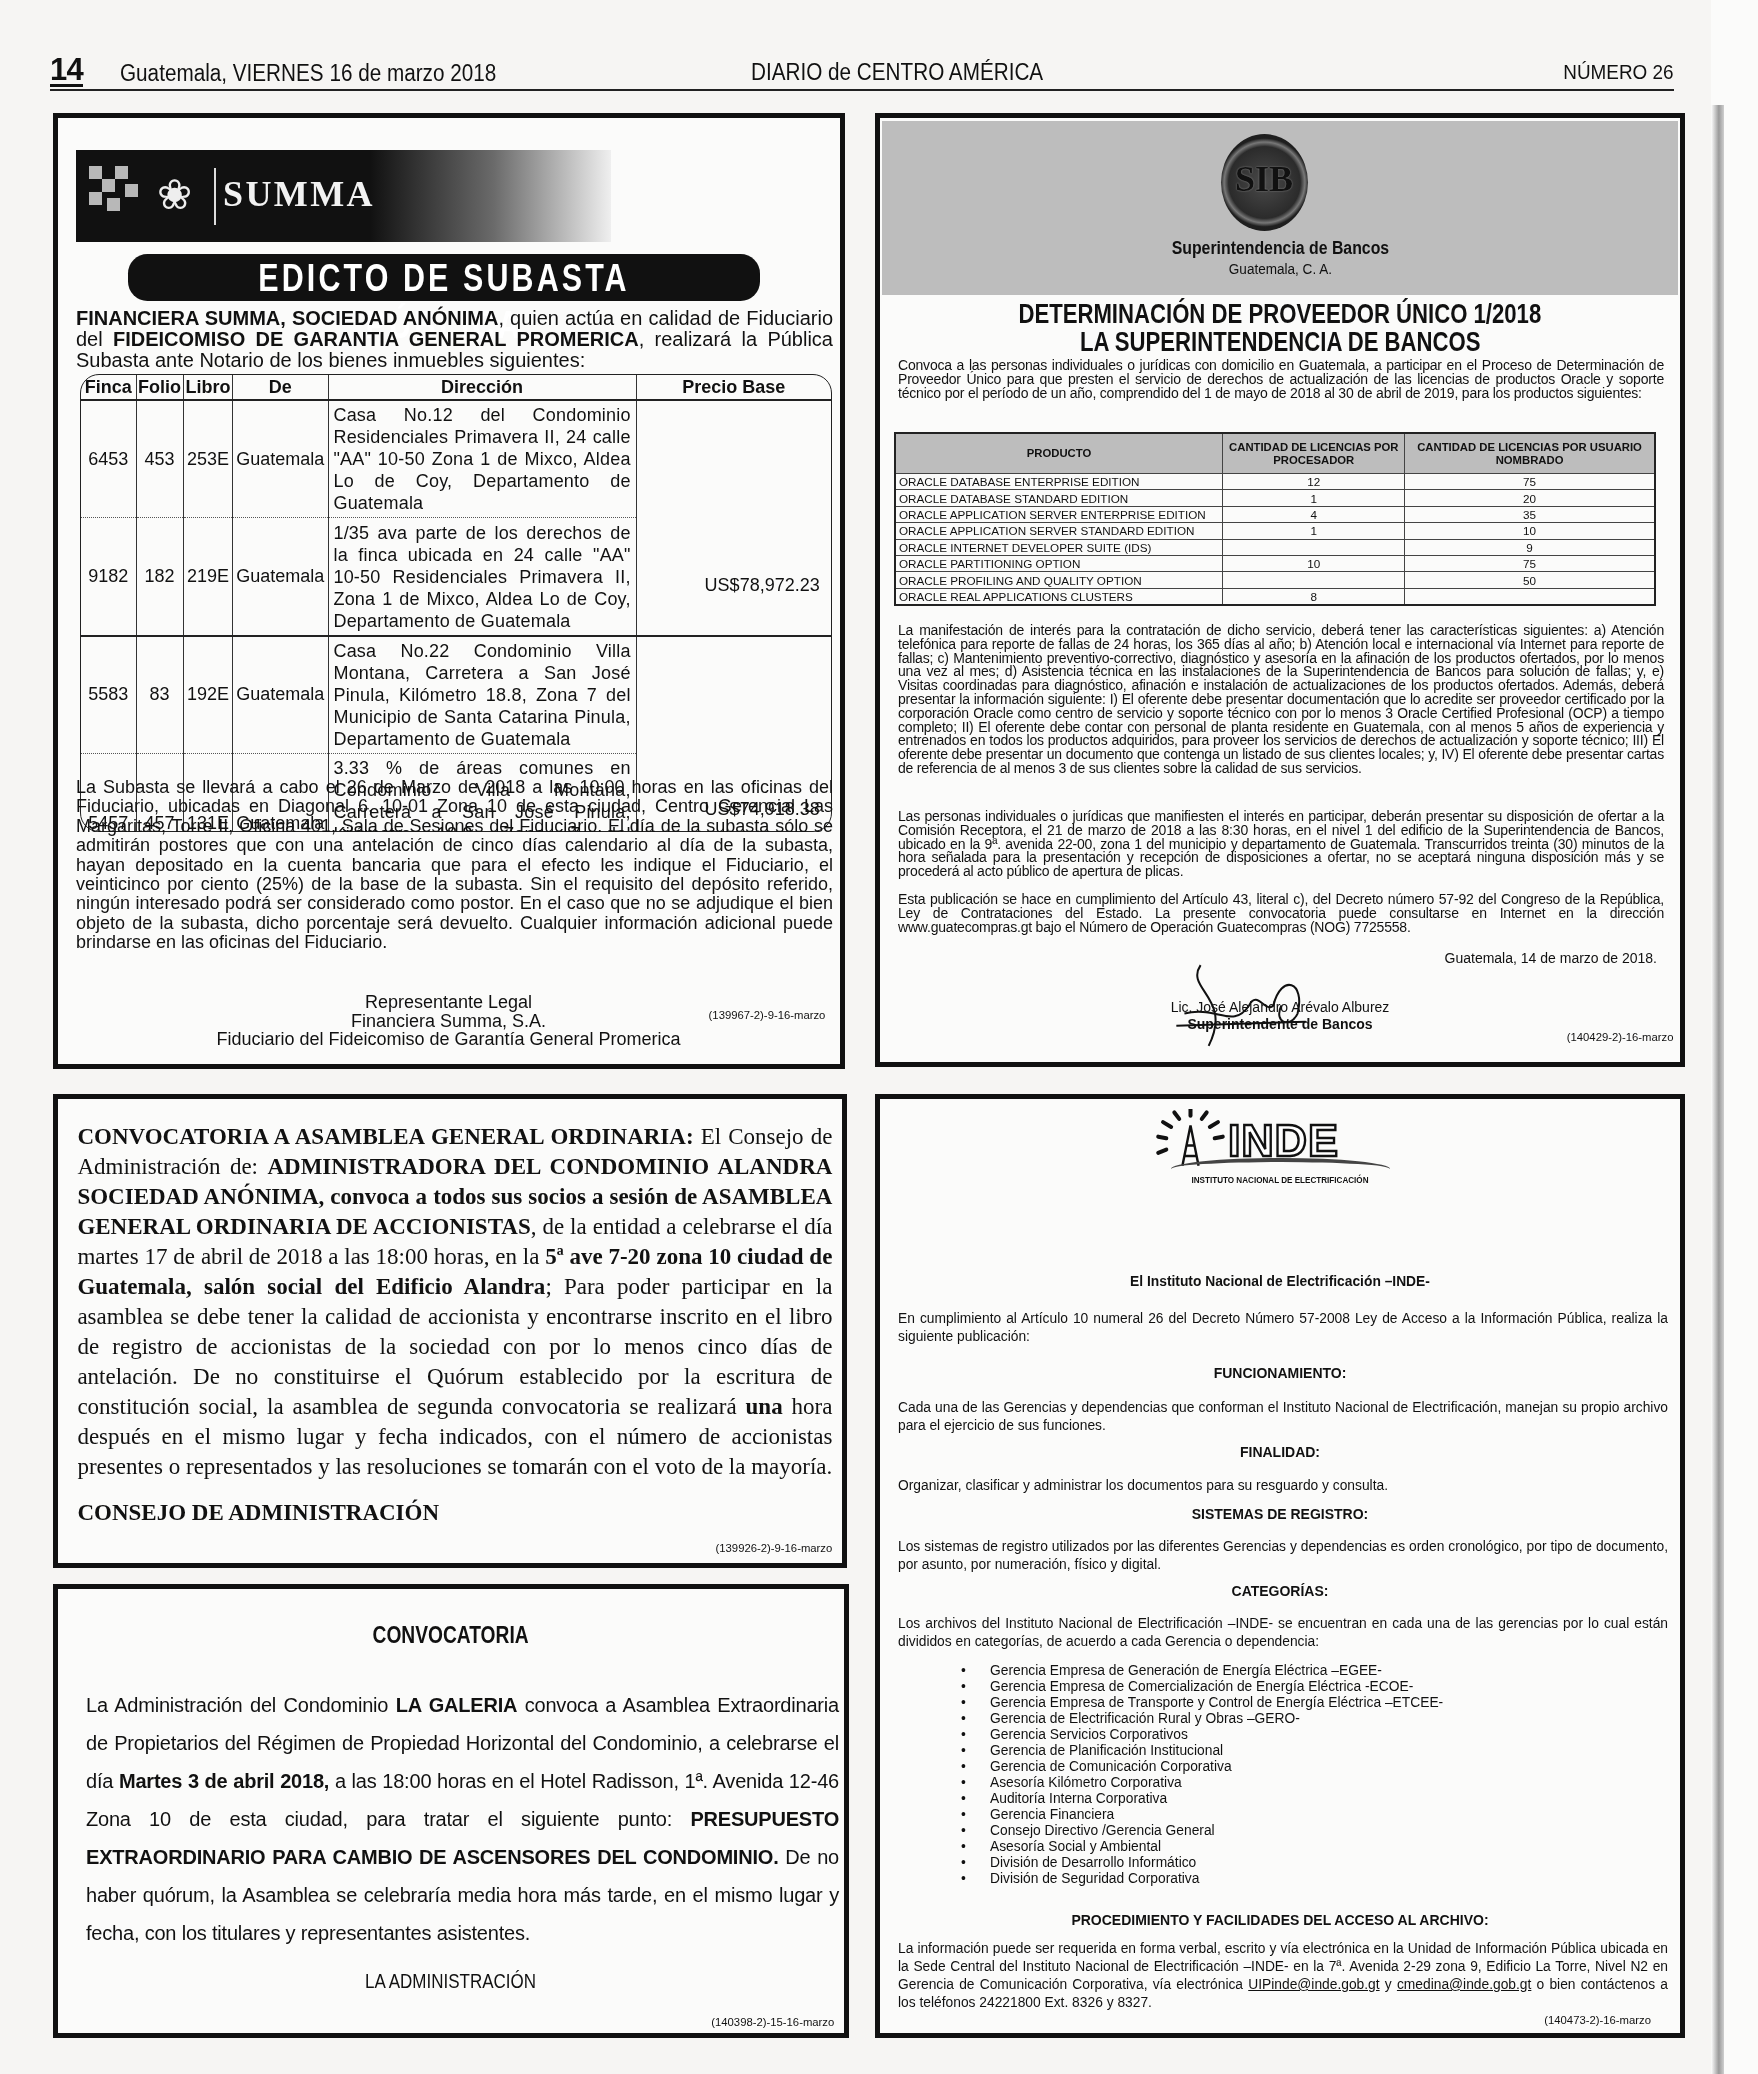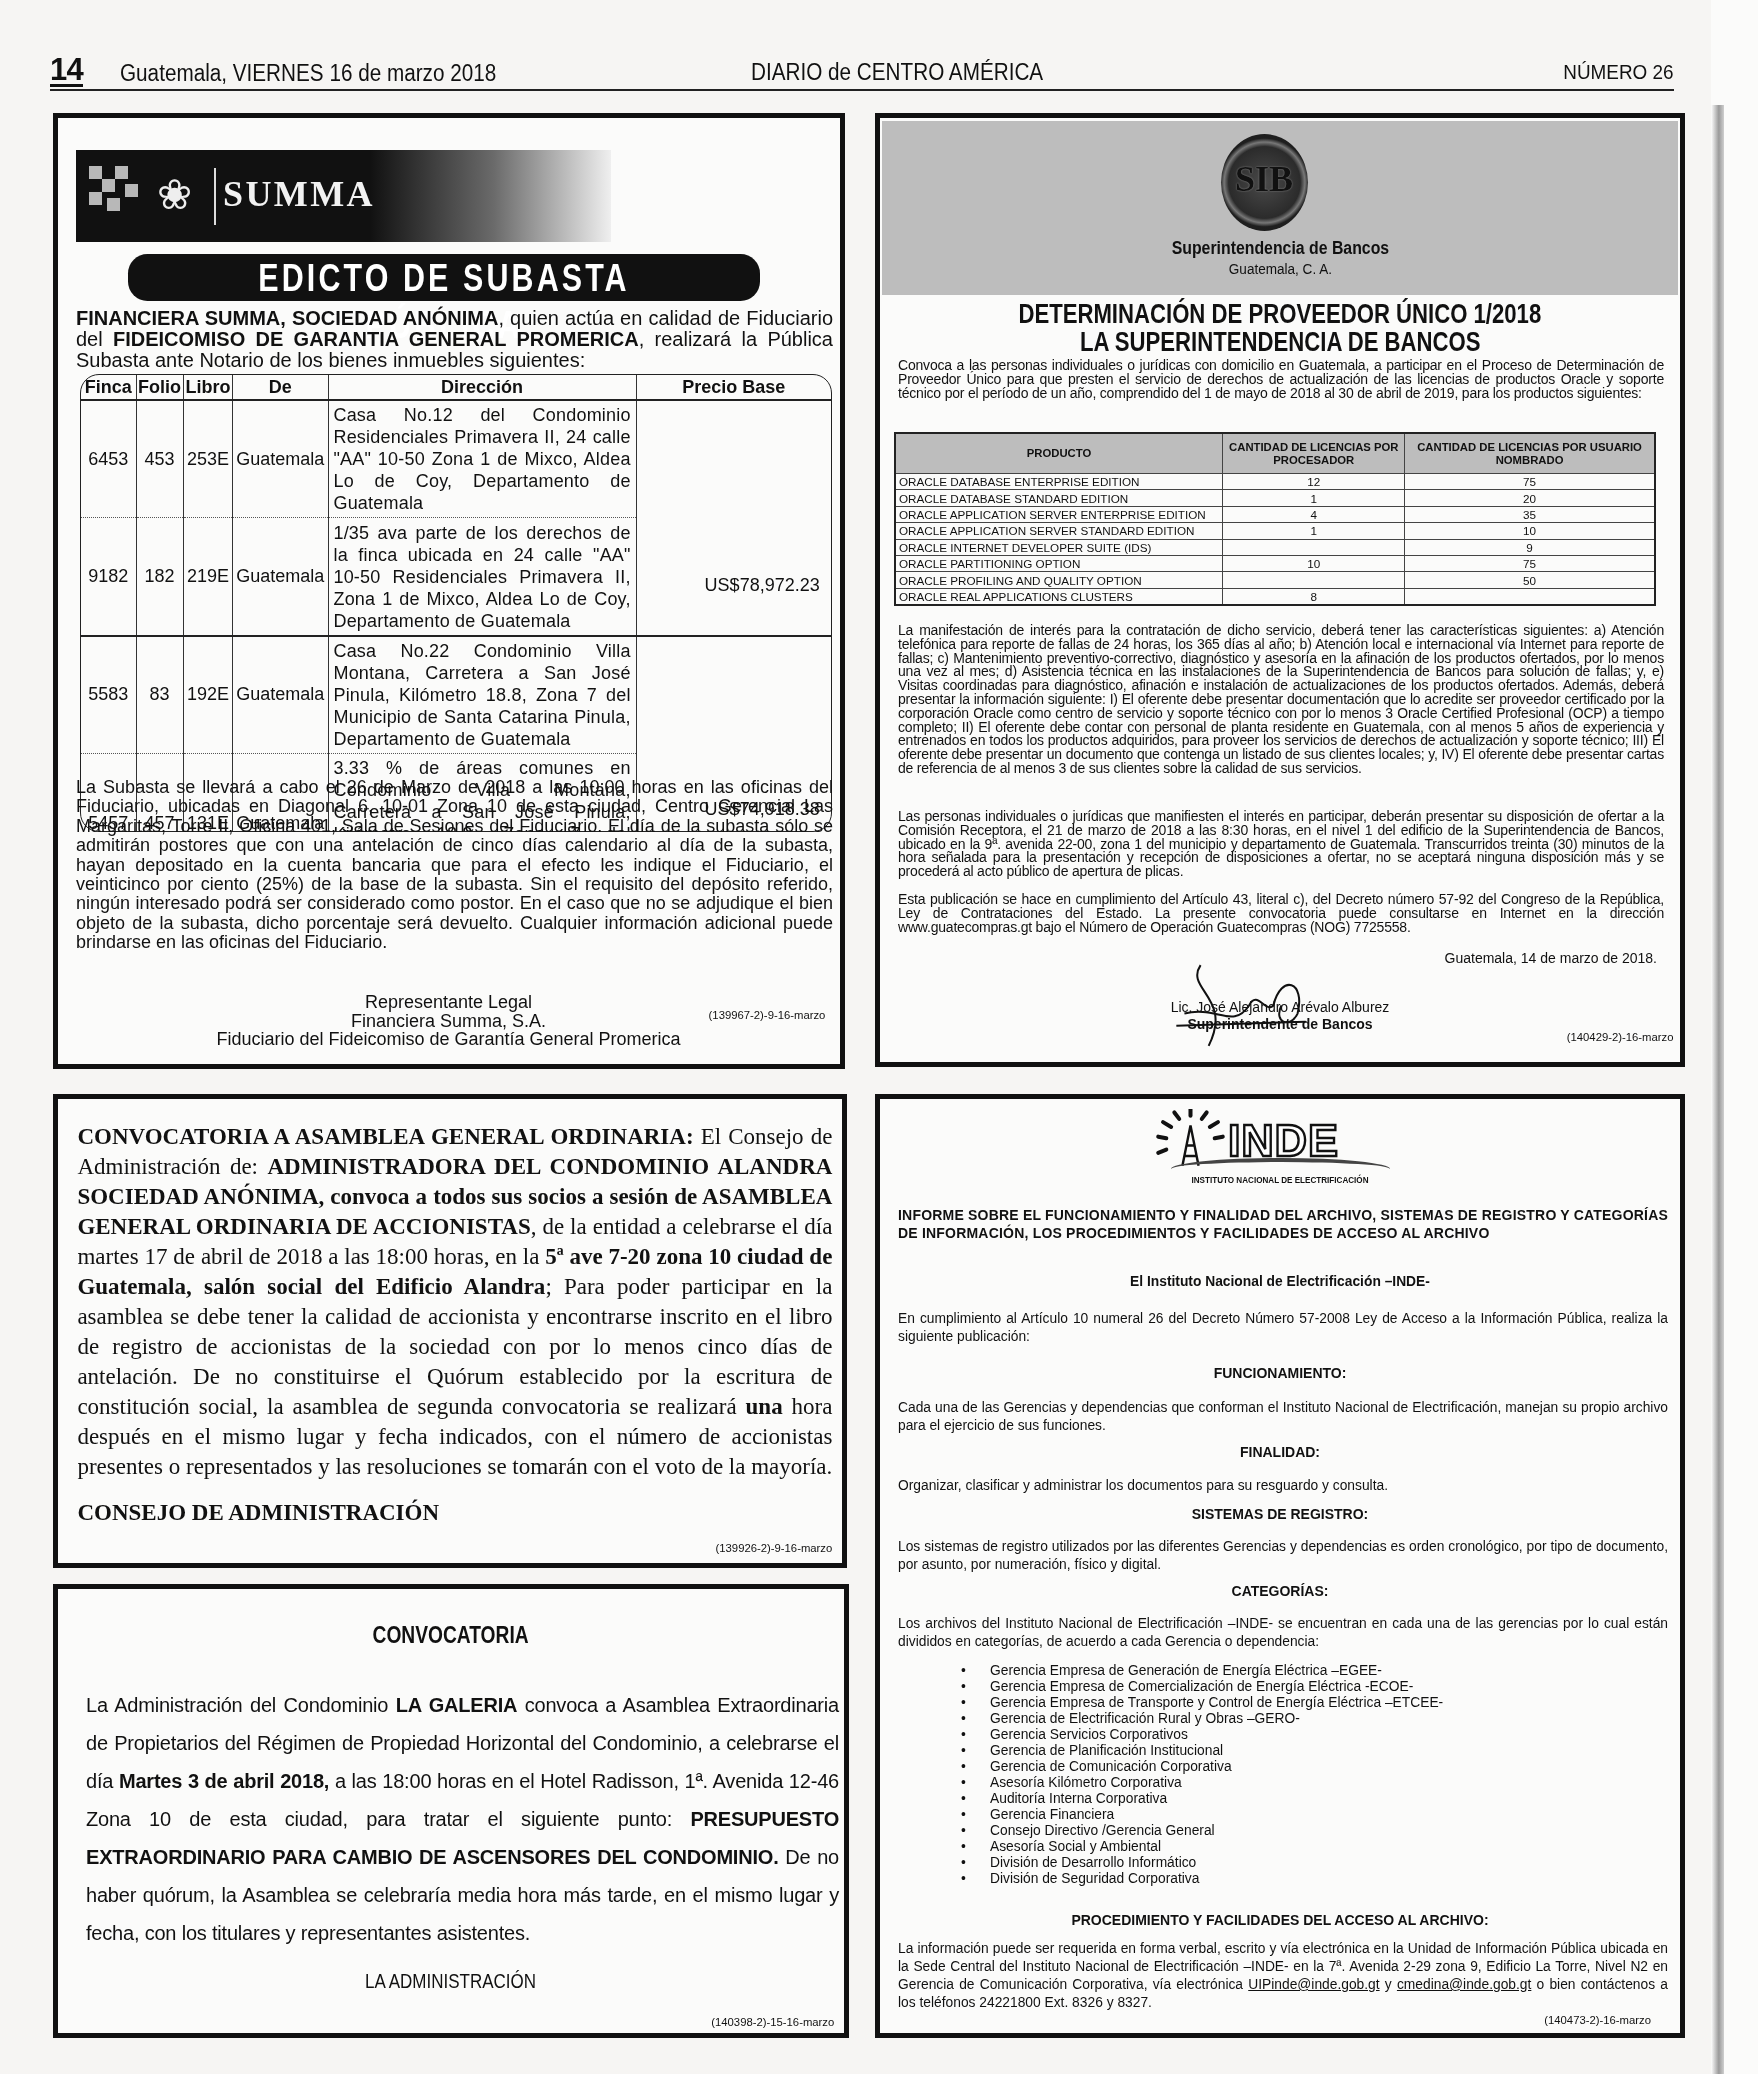--- a/index.html
+++ b/index.html
@@ -336,7 +336,6 @@
     <div class="inde-swoosh"></div>
   </div>
   <div class="inde-sub">INSTITUTO NACIONAL DE ELECTRIFICACIÓN</div>
-  <div class="inde-title">INFORME SOBRE EL FUNCIONAMIENTO Y FINALIDAD DEL ARCHIVO, SISTEMAS DE REGISTRO Y CATEGORÍAS DE INFORMACIÓN, LOS PROCEDIMIENTOS Y FACILIDADES DE ACCESO AL ARCHIVO</div>
   <div class="inde-sub2">El Instituto Nacional de Electrificación –INDE-</div>
   <div class="inde-par" style="top:211px">En cumplimiento al Artículo 10 numeral 26 del Decreto Número 57-2008 Ley de Acceso a la Información Pública, realiza la siguiente publicación:</div>
 

